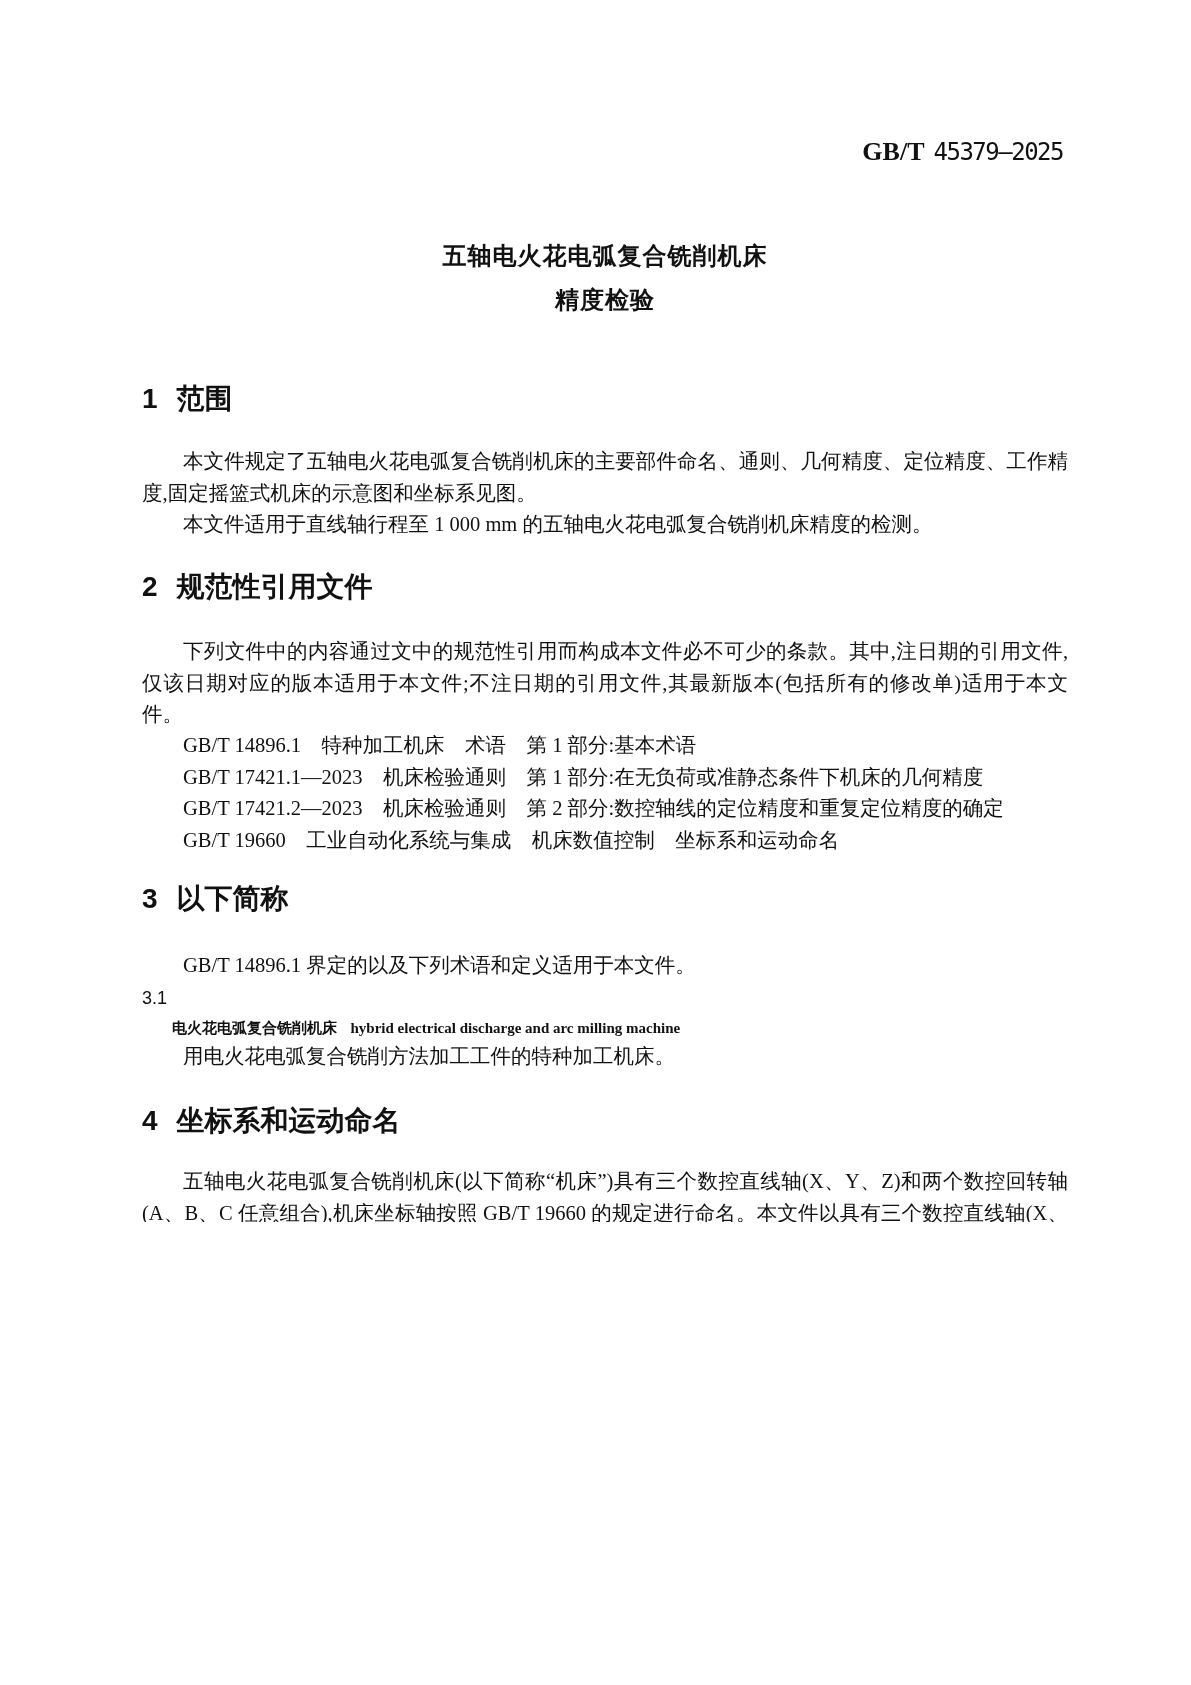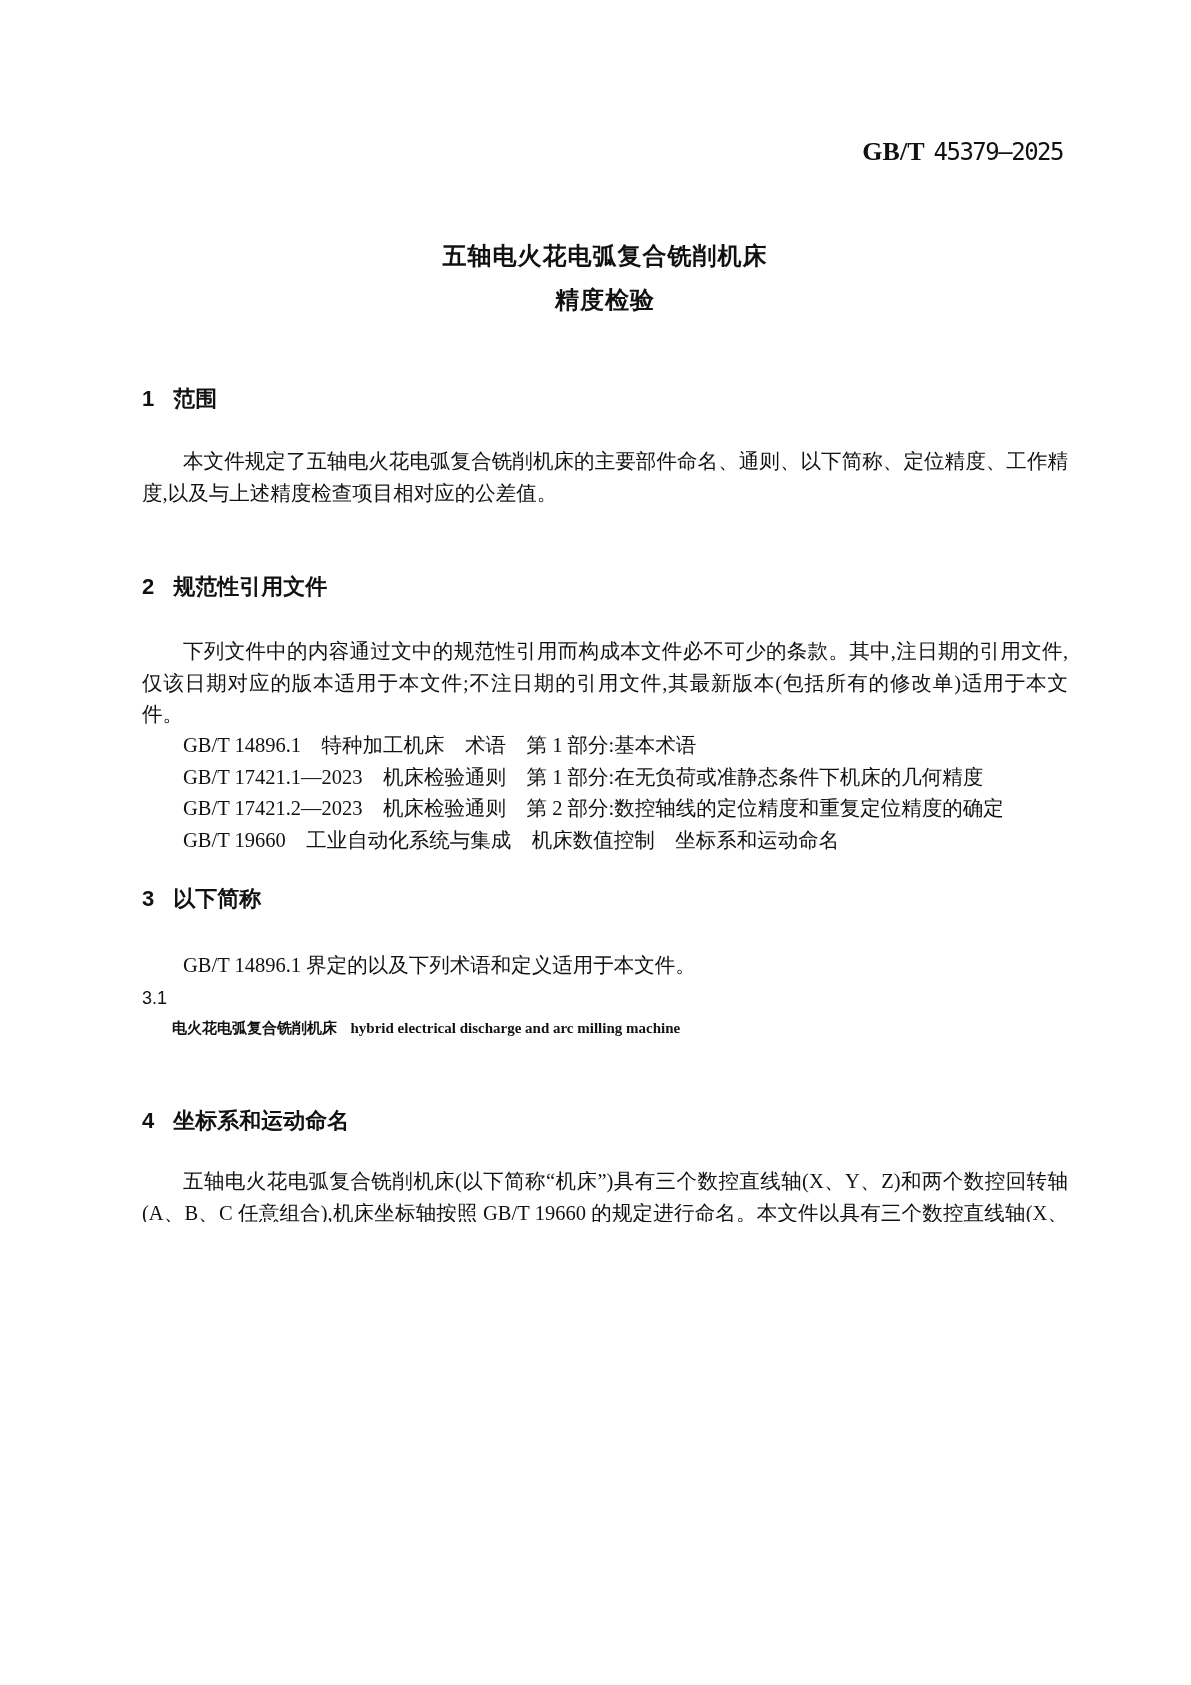--- a/index.html
+++ b/index.html
@@ -54,7 +54,7 @@
     width:926px;
     font-family:"Liberation Sans","DejaVu Sans",sans-serif;
     font-weight:bold;
-    font-size:22px;
+    font-size:28px;
     line-height:26px;
     white-space:nowrap;
   }

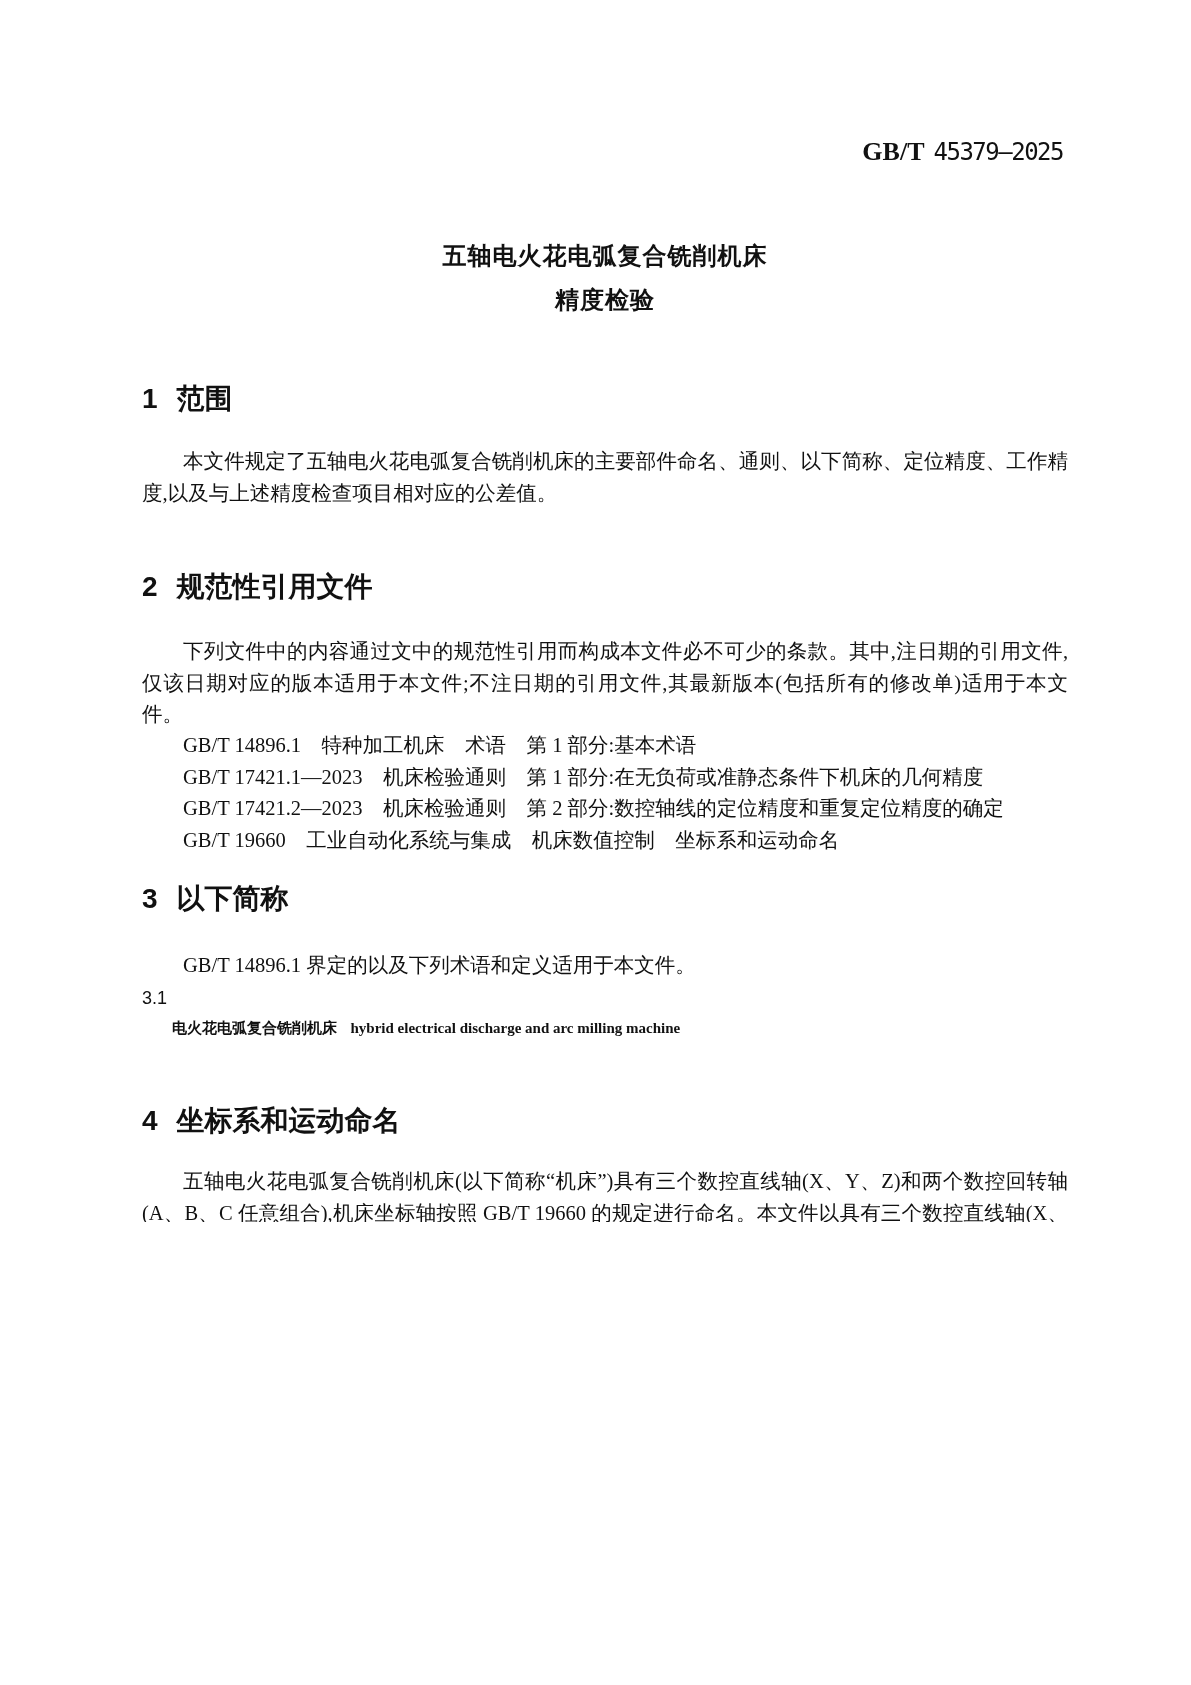--- a/index.html
+++ b/index.html
@@ -122,7 +122,7 @@
     <span class="sec-num">1</span><span>范围</span>
   </div>
   <div class="abs body-block" style="top:446px;">
-    <p>本文件规定了五轴电火花电弧复合铣削机床的主要部件命名、通则、以下简称、定位精度、工作精度,以及与上述精度检查项目相对应的公差值。</p>
+    <p>本文件规定了五轴电火花电弧复合铣削机床的主要部件命名、通则、几何精度、定位精度、工作精度,固定摇篮式机床的示意图和坐标系见图。</p>
   </div>
 
   <div class="abs sec-heading" style="top:574px;">

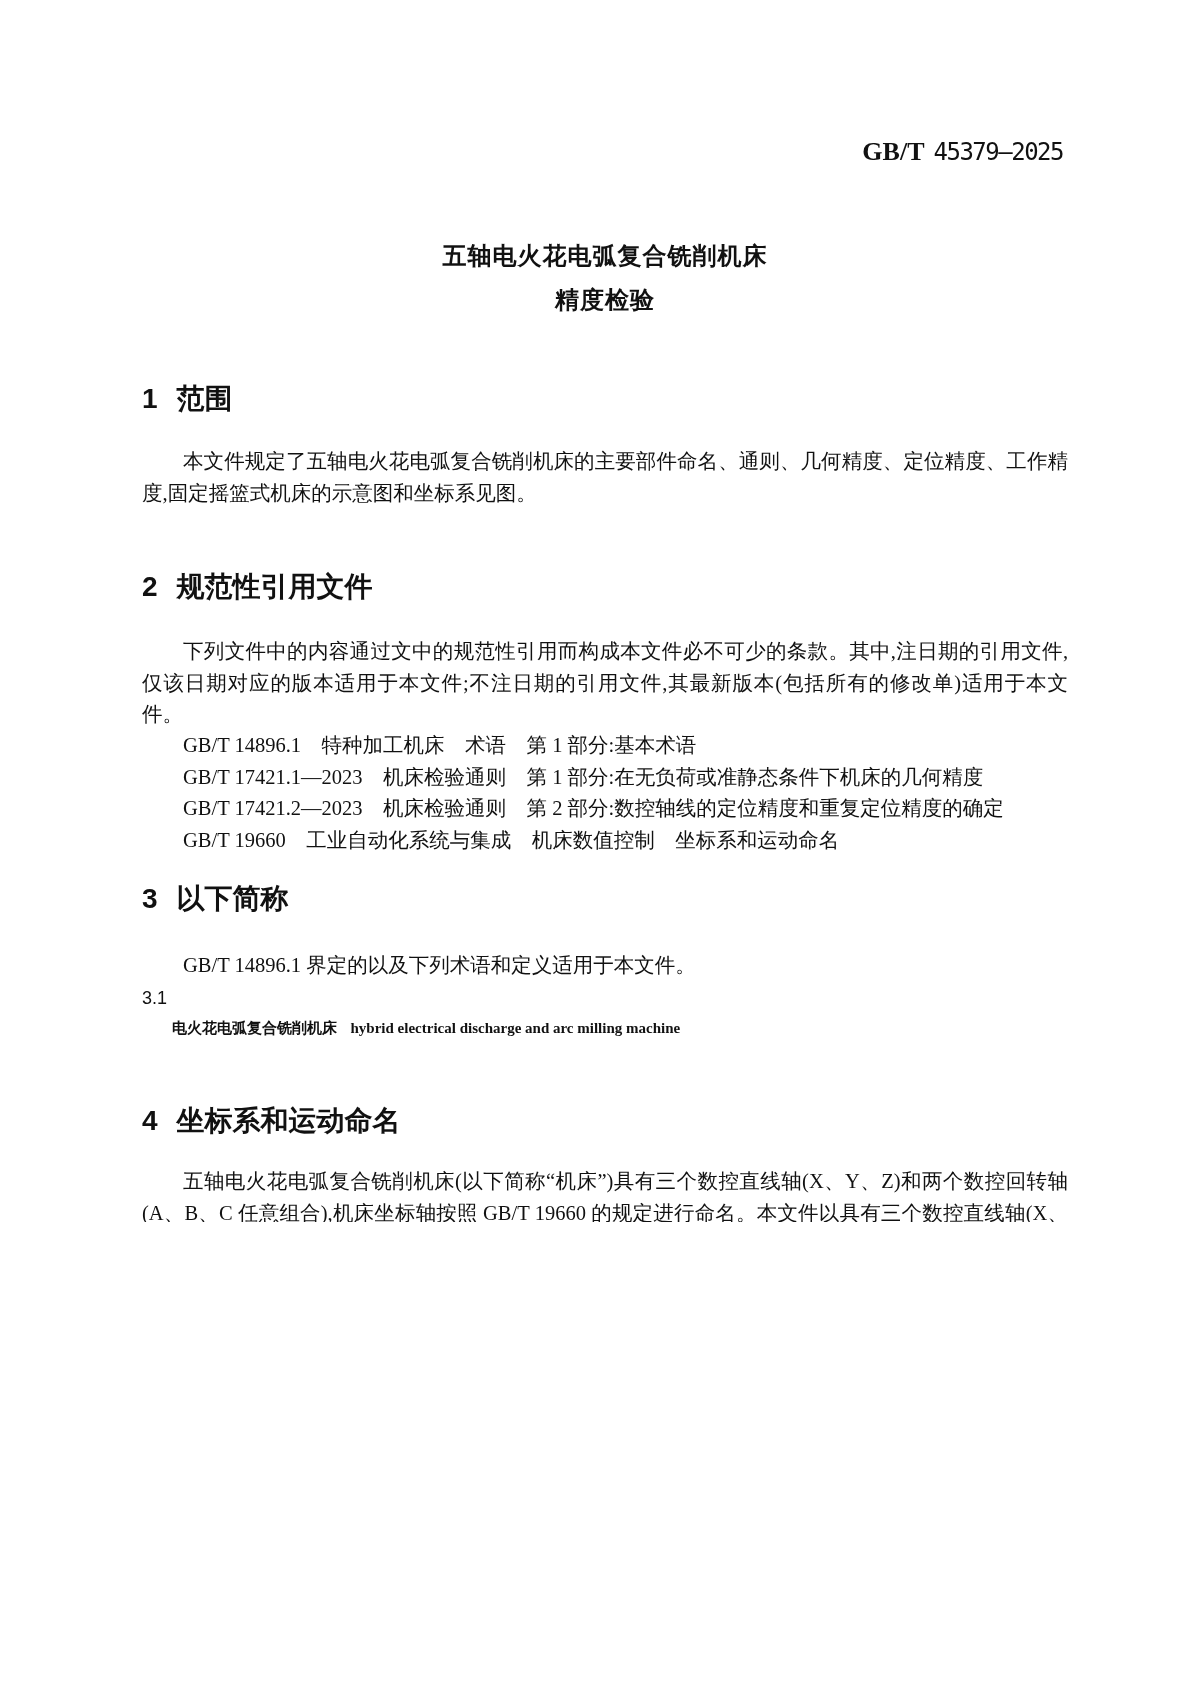--- a/index.html
+++ b/index.html
@@ -123,6 +123,7 @@
   </div>
   <div class="abs body-block" style="top:446px;">
     <p>本文件规定了五轴电火花电弧复合铣削机床的主要部件命名、通则、几何精度、定位精度、工作精度,固定摇篮式机床的示意图和坐标系见图。</p>
+    <p>本文件适用于直线轴行程至 1 000 mm 的五轴电火花电弧复合铣削机床精度的检测。</p>
   </div>
 
   <div class="abs sec-heading" style="top:574px;">

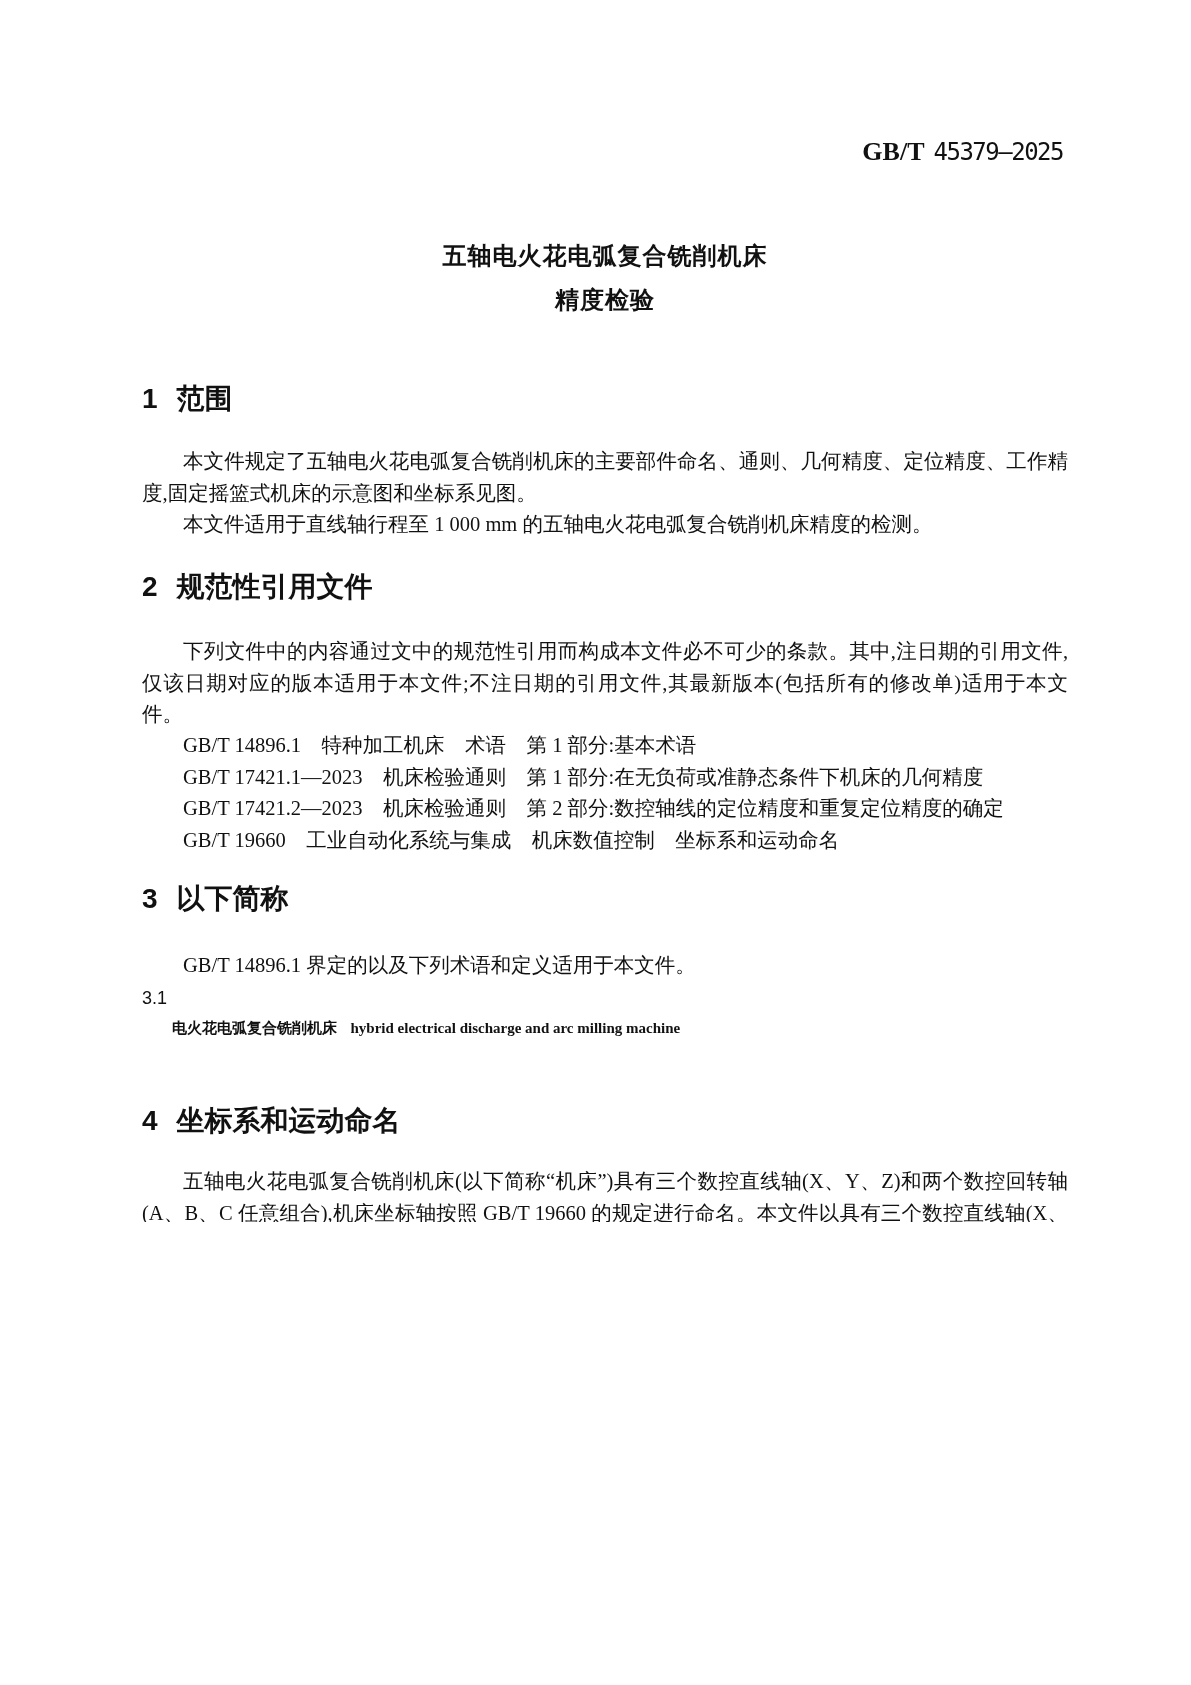--- a/index.html
+++ b/index.html
@@ -149,6 +149,9 @@
   <div class="abs term-line" style="top:1014px;">
     <span class="term-zh">电火花电弧复合铣削机床</span><span class="term-en">hybrid electrical discharge and arc milling machine</span>
   </div>
+  <div class="abs body-block" style="top:1041px;">
+    <p>用电火花电弧复合铣削方法加工工件的特种加工机床。</p>
+  </div>
 
   <div class="abs sec-heading" style="top:1108px;">
     <span class="sec-num">4</span><span>坐标系和运动命名</span>

